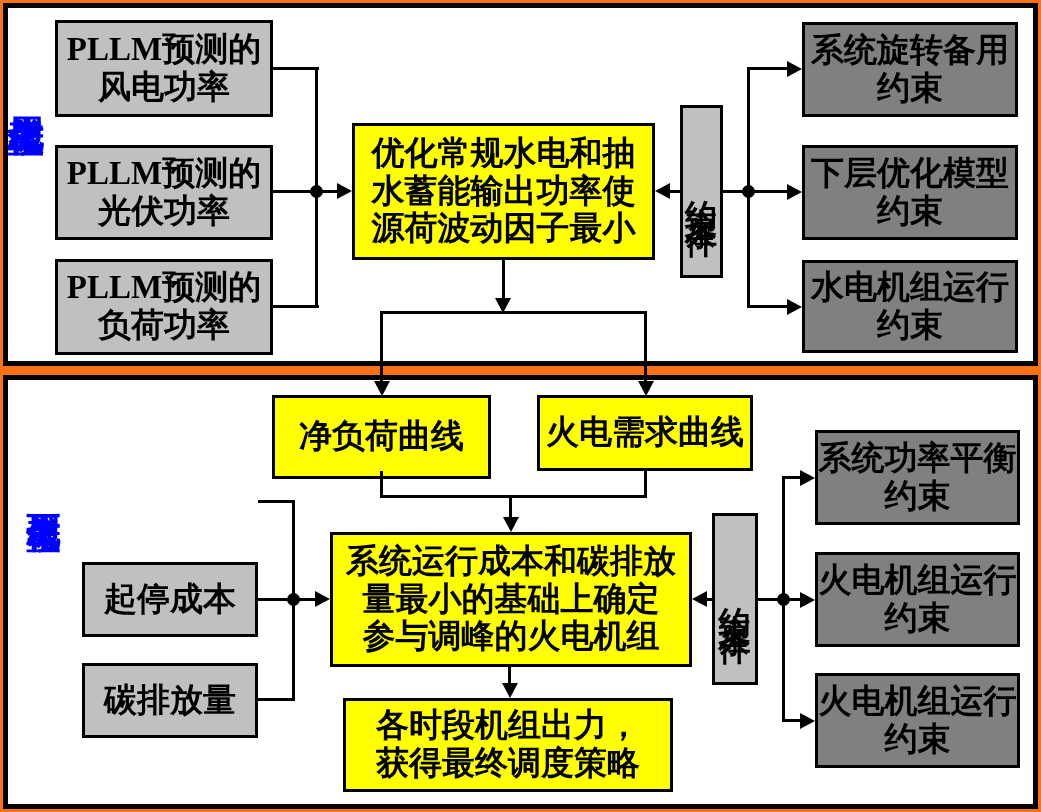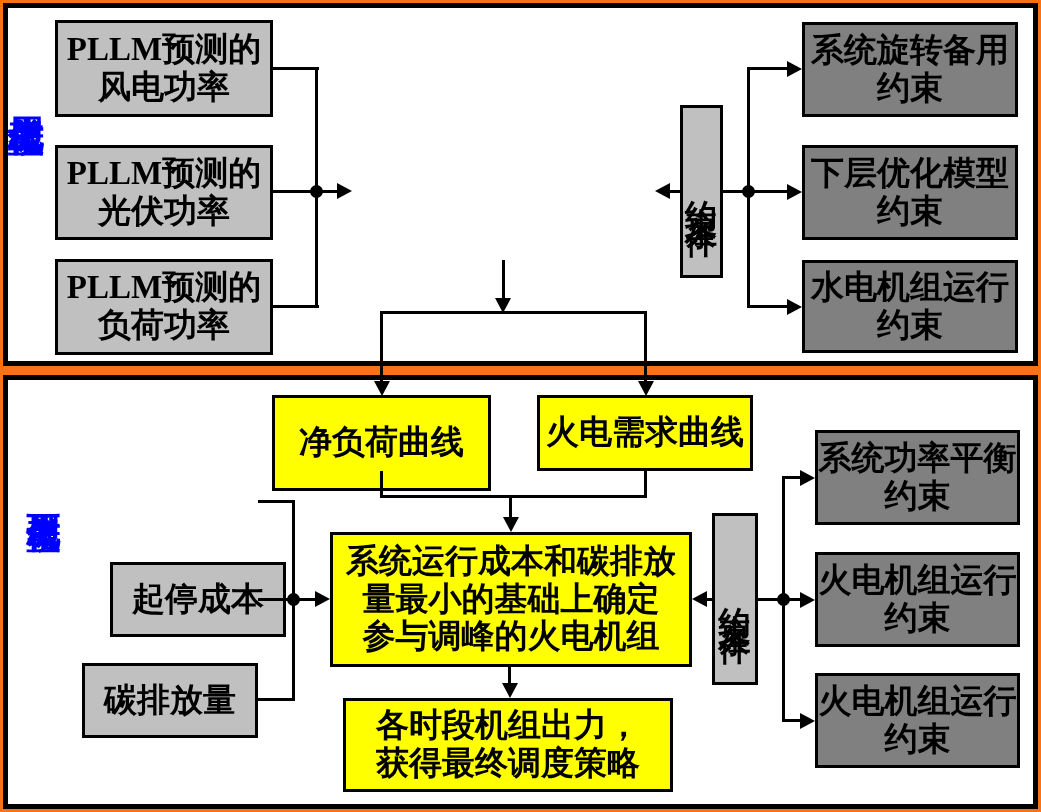--- a/index.html
+++ b/index.html
@@ -52,6 +52,9 @@
   <div class="box lgray" style="left:55px; top:259px; width:218px; height:96px;">PLLM预测的
 负荷功率</div>
 
+  <div class="box yellow" style="left:352px; top:123px; width:303px; height:137px;">优化常规水电和抽
+水蓄能输出功率使
+源荷波动因子最小</div>
 
   <div class="box lgray gate" style="left:680px; top:105px; width:43px; height:173px;">约束条件</div>
 

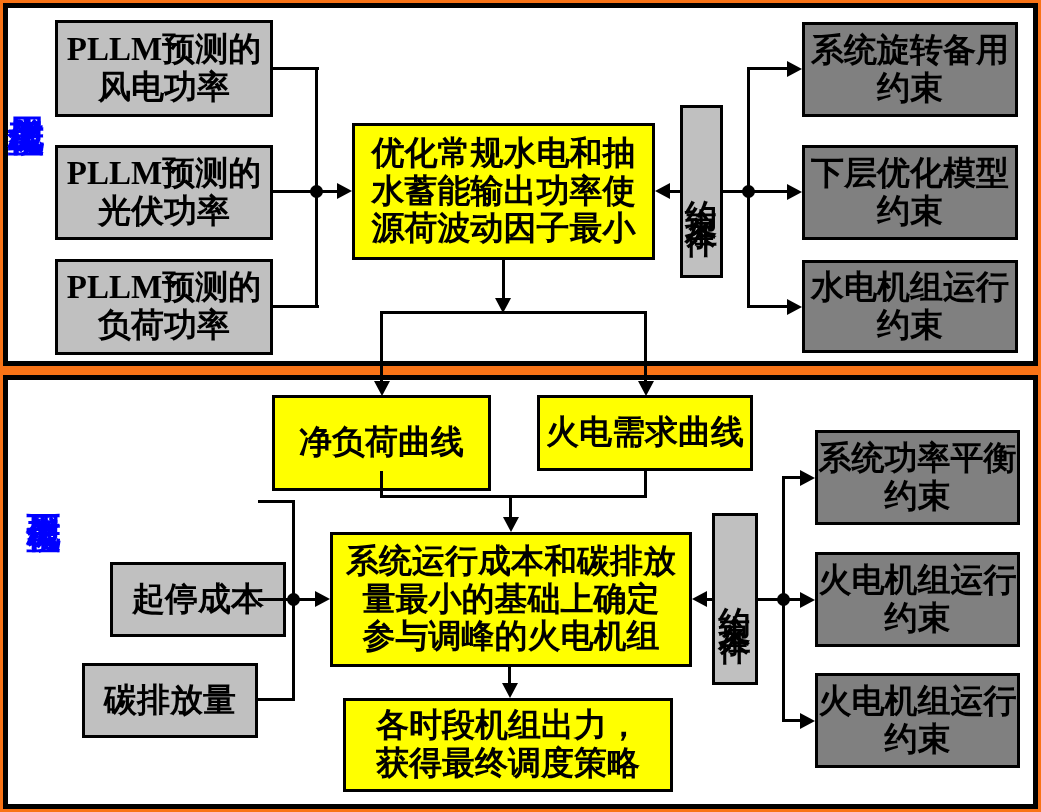--- a/index.html
+++ b/index.html
@@ -65,7 +65,7 @@
   <div class="box dgray" style="left:802px; top:260px; width:216px; height:93px;">水电机组运行
 约束</div>
 
-  <div class="box yellow" style="left:272px; top:395px; width:219px; height:96px;font-family:Liberation Serif, serif;">净负荷曲线</div>
+  <div class="box yellow" style="left:272px; top:395px; width:219px; height:84px;font-family:Liberation Serif, serif;">净负荷曲线</div>
   <div class="box yellow" style="left:537px; top:395px; width:216px; height:76px;">火电需求曲线</div>
 
   <div class="box lgray" style="left:82px; top:562px; width:176px; height:75px;margin-left:28px;">起停成本</div>

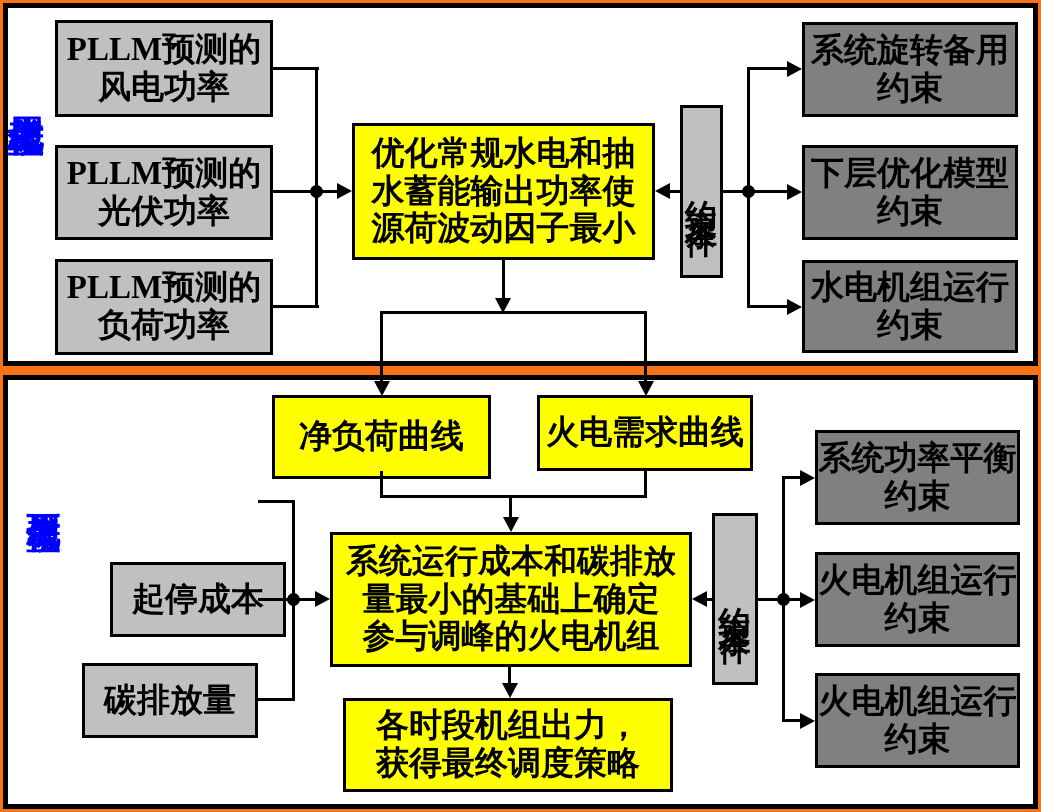--- a/index.html
+++ b/index.html
@@ -68,7 +68,7 @@
   <div class="box yellow" style="left:272px; top:395px; width:219px; height:84px;font-family:Liberation Serif, serif;">净负荷曲线</div>
   <div class="box yellow" style="left:537px; top:395px; width:216px; height:76px;">火电需求曲线</div>
 
-  <div class="box lgray" style="left:82px; top:562px; width:176px; height:75px;margin-left:28px;">起停成本</div>
+  <div class="box lgray" style="left:82px; top:562px; width:176px; height:75px;">起停成本</div>
   <div class="box lgray" style="left:82px; top:663px; width:176px; height:75px;">碳排放量</div>
 
   <div class="box yellow" style="left:330px; top:532px; width:362px; height:135px;">系统运行成本和碳排放

